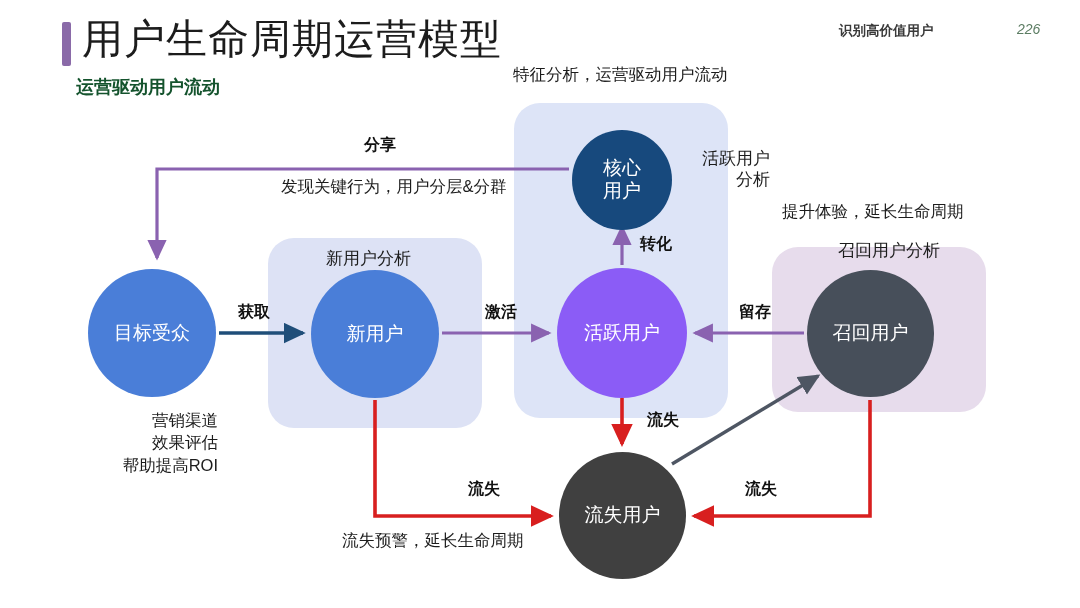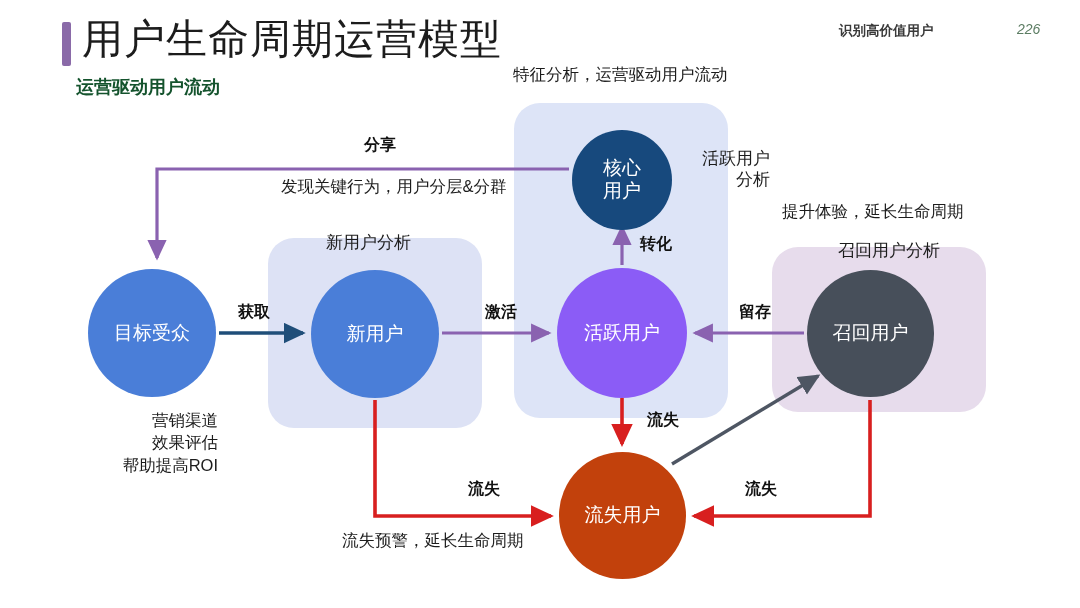--- a/index.html
+++ b/index.html
@@ -84,7 +84,7 @@
     line-height: 1.25;
     text-align: right;
   }
-  #panel-label-new   { left: 326px; top: 232px; }
+  #panel-label-new   { left: 326px; top: 248px; }
   #panel-label-active{ left: 690px; top: 148px; width: 80px; white-space: normal; }
   #panel-label-recall{ left: 838px; top: 240px; }
 

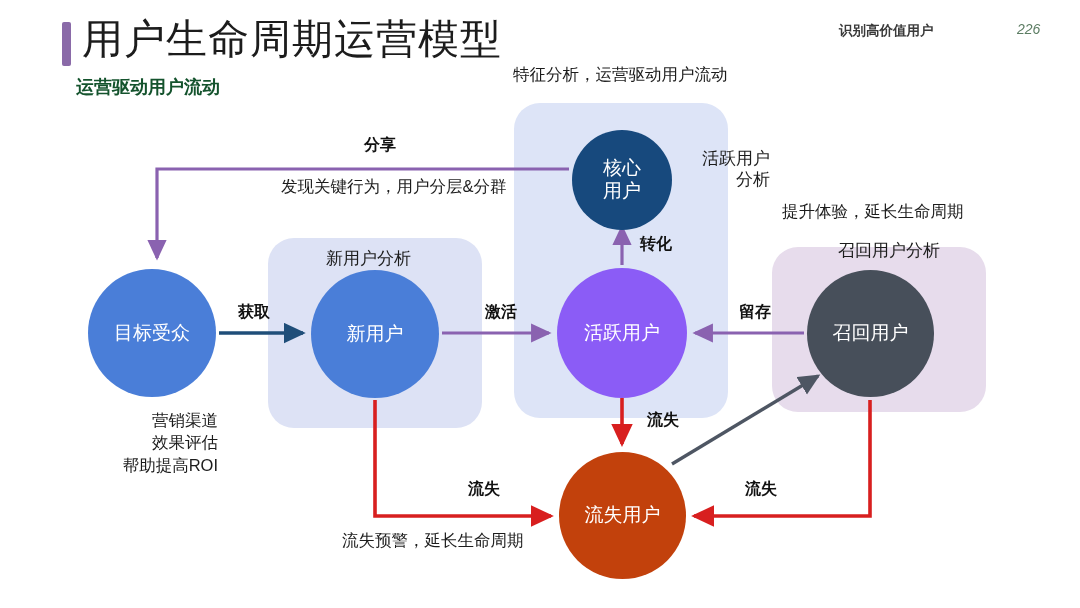--- a/index.html
+++ b/index.html
@@ -132,7 +132,7 @@
   #node-churn {
     left: 559px; top: 452px;
     width: 127px; height: 127px;
-    background: #c2410c;
+    background: #404040;
     font-size: 19px;
   }
 

